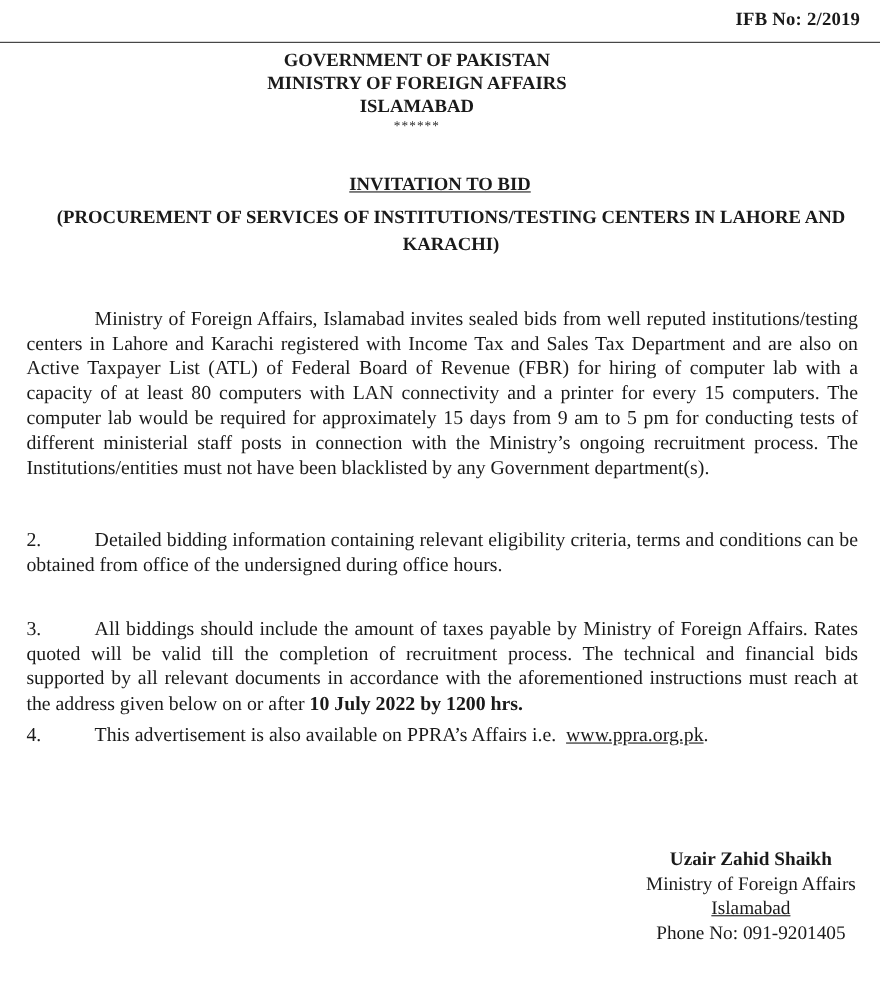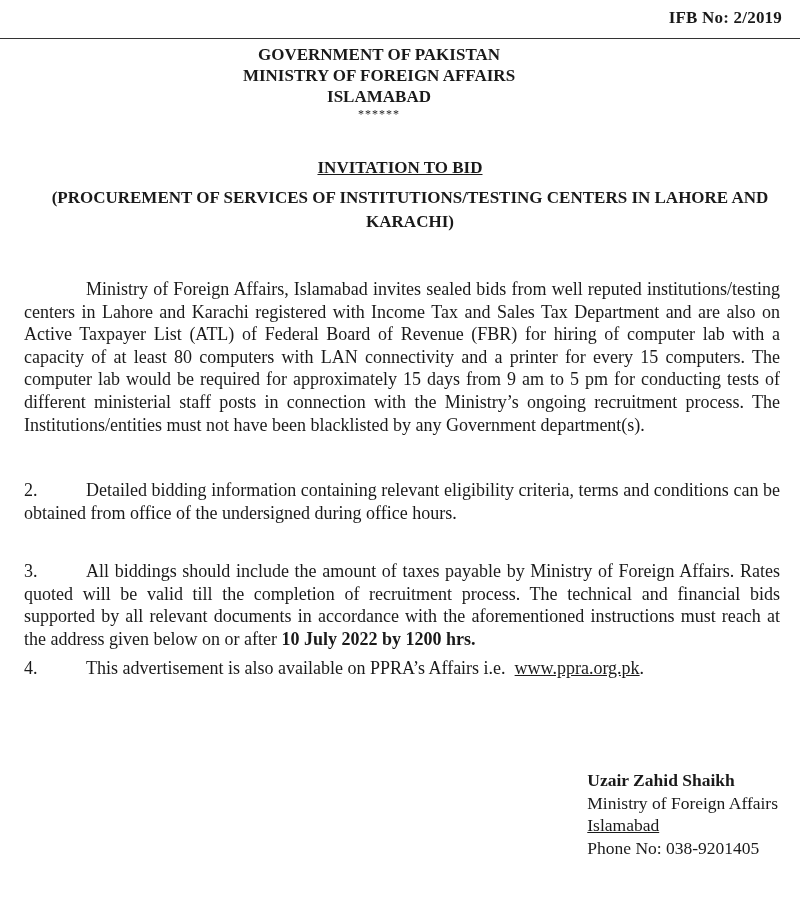--- a/index.html
+++ b/index.html
@@ -40,7 +40,7 @@
     .bold { font-weight: bold; }
     .link { text-decoration: underline; }
     .sig {
-      position: absolute; top: 769px; right: 22px; text-align: left;
+      position: absolute; top: 769px; right: 22px; text-align: center;
       font-size: 17.5px; line-height: 22.5px;
     }
     .sig-name { font-weight: bold; }

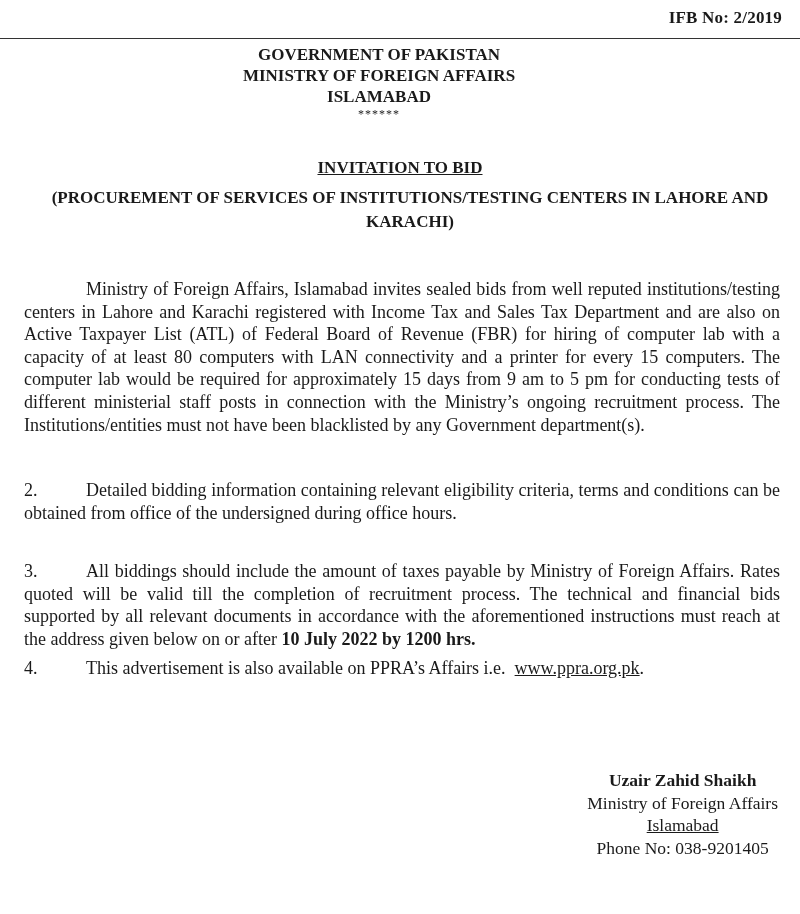--- a/index.html
+++ b/index.html
@@ -82,7 +82,7 @@
   <div class="sig-name">Uzair Zahid Shaikh</div>
   <div>Ministry of Foreign Affairs</div>
   <div class="sig-city">Islamabad</div>
-  <div>Phone No: 038-9201405</div>
+  <div>Phone No: 091-9201405</div>
 </div>
 
 </body></html>

